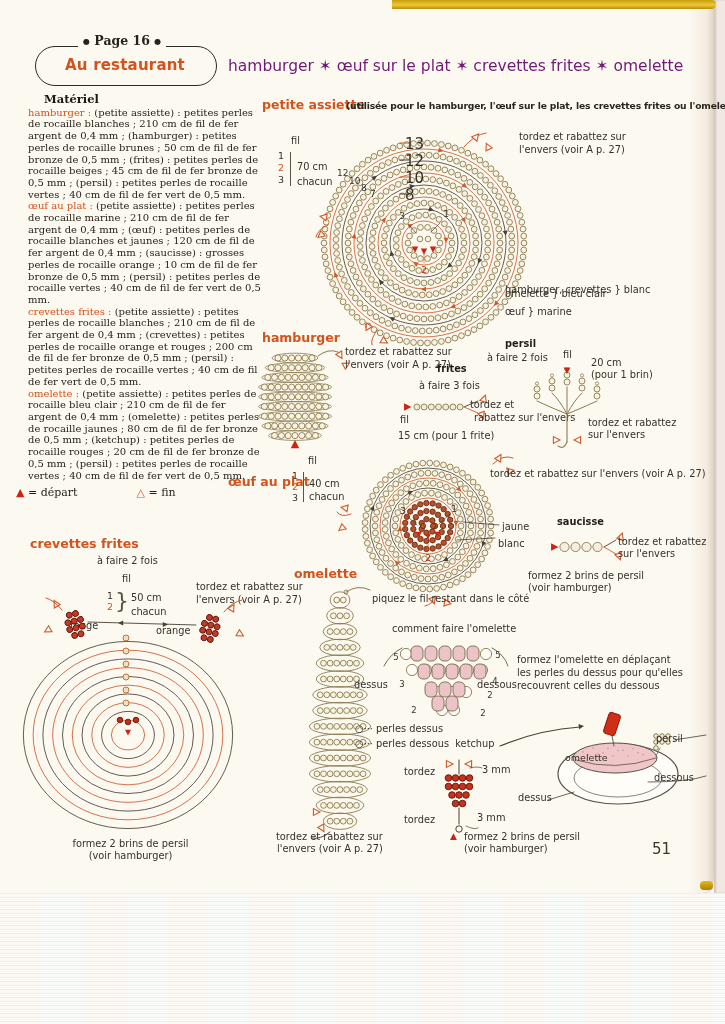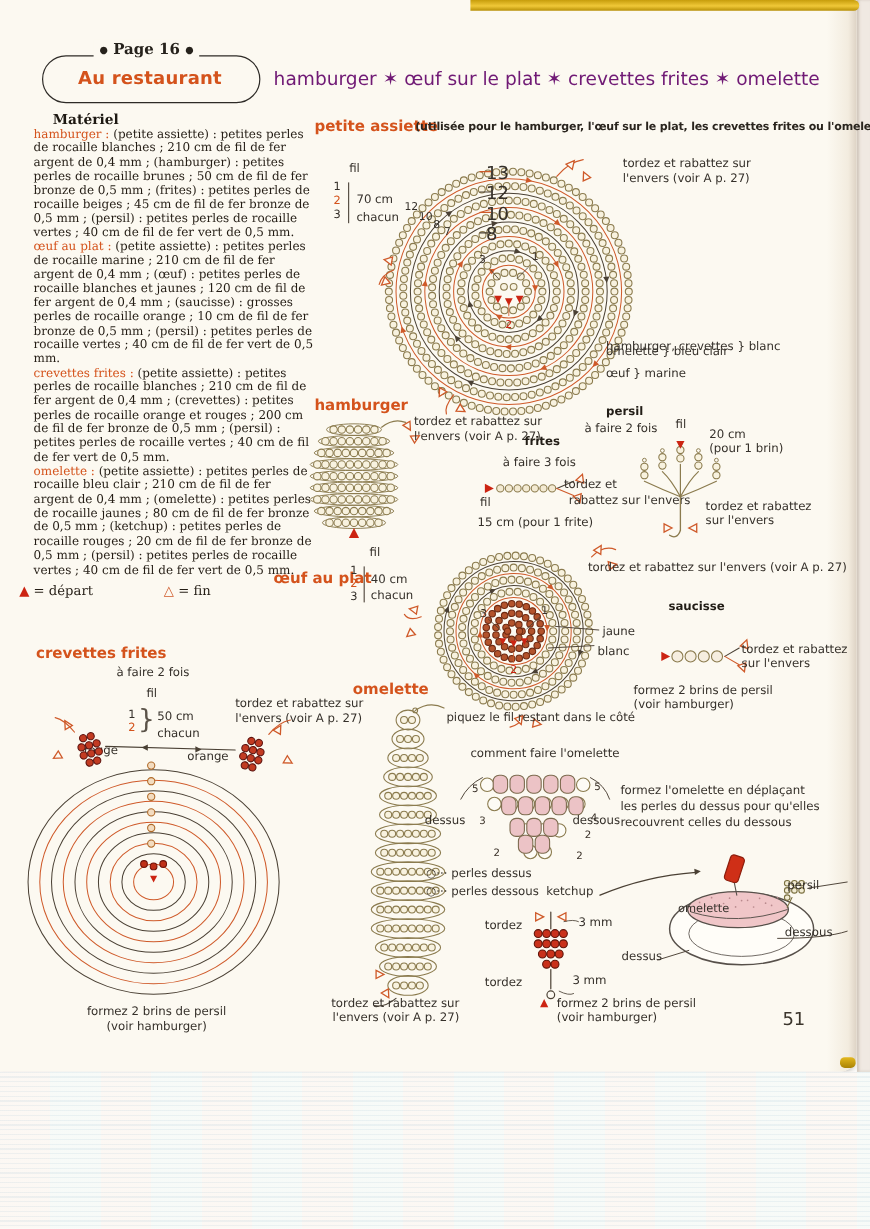--- a/index.html
+++ b/index.html
@@ -1006,7 +1006,7 @@
   <div class="lbl" style="left:502px;top:521px;">jaune</div>
   <div class="lbl" style="left:498px;top:538px;">blanc</div>
 
-  <div class="lbl b" style="left:557px;top:500px;">saucisse</div>
+  <div class="lbl b" style="left:557px;top:516px;">saucisse</div>
   <svg id="svgS" style="left:548px;top:532px;" width="80" height="30" viewBox="0 0 80 30">
       <g id="gS">
         <path d="M0,-4.5 L3.8249999999999997,2.9250000000000003 L-3.8249999999999997,2.9250000000000003 Z" transform="translate(6,15) rotate(90)" fill="#cc2412" stroke="#cc2412" stroke-width="0"></path>

